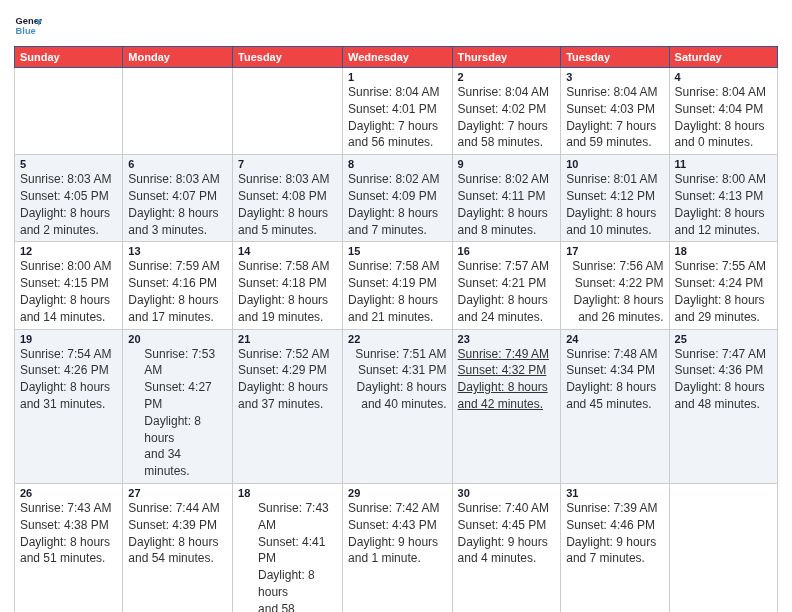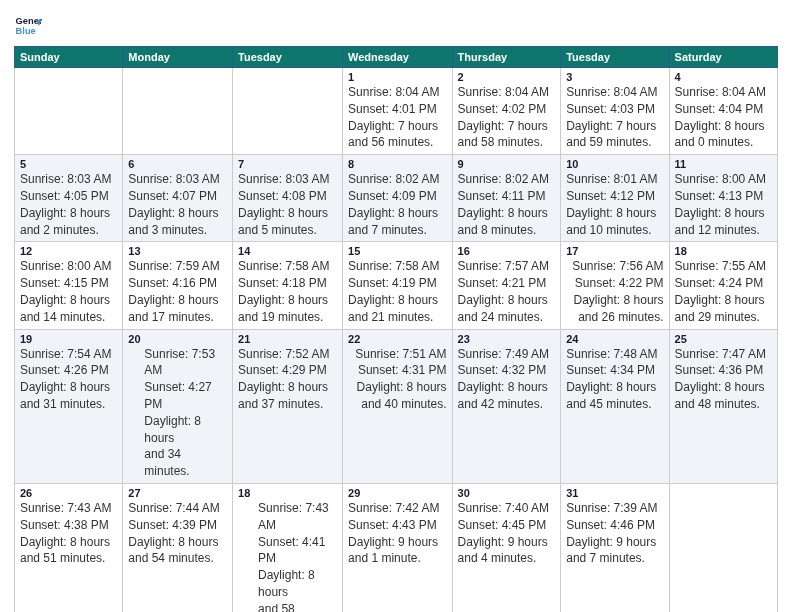--- a/index.html
+++ b/index.html
@@ -61,7 +61,7 @@
       flex: 1;
     }
     .calendar-table thead th {
-      background: #0f766e;
+      background: #ef4444;
       color: #fff;
       font-size: 11px;
       font-weight: bold;

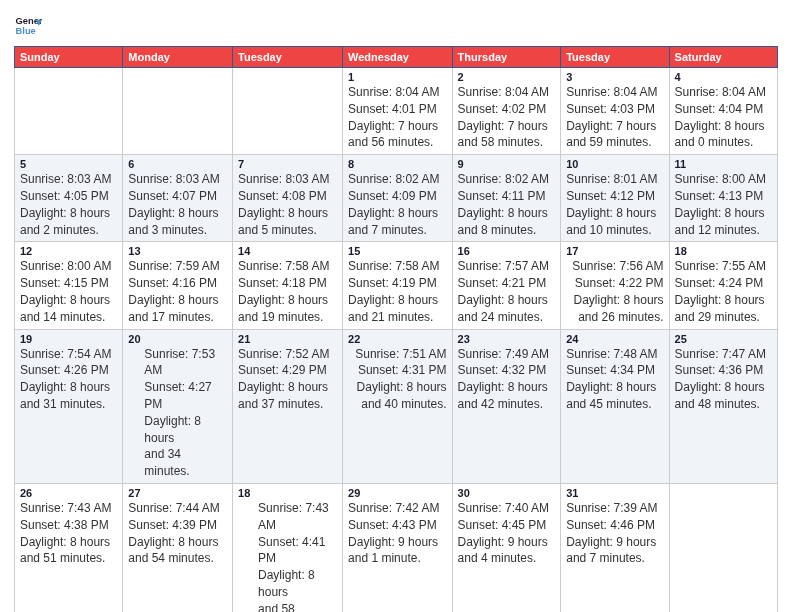--- a/index.html
+++ b/index.html
@@ -297,7 +297,7 @@
           </td>
           <td>
             <span class="day-number">23</span>
-            <div class="day-detail" style="white-space: pre-line;">Sunrise: 7:49 AM
+            <div class="day-detail" style="white-space: pre-line; text-decoration: underline;">Sunrise: 7:49 AM
 Sunset: 4:32 PM
 Daylight: 8 hours
 and 42 minutes.</div>

